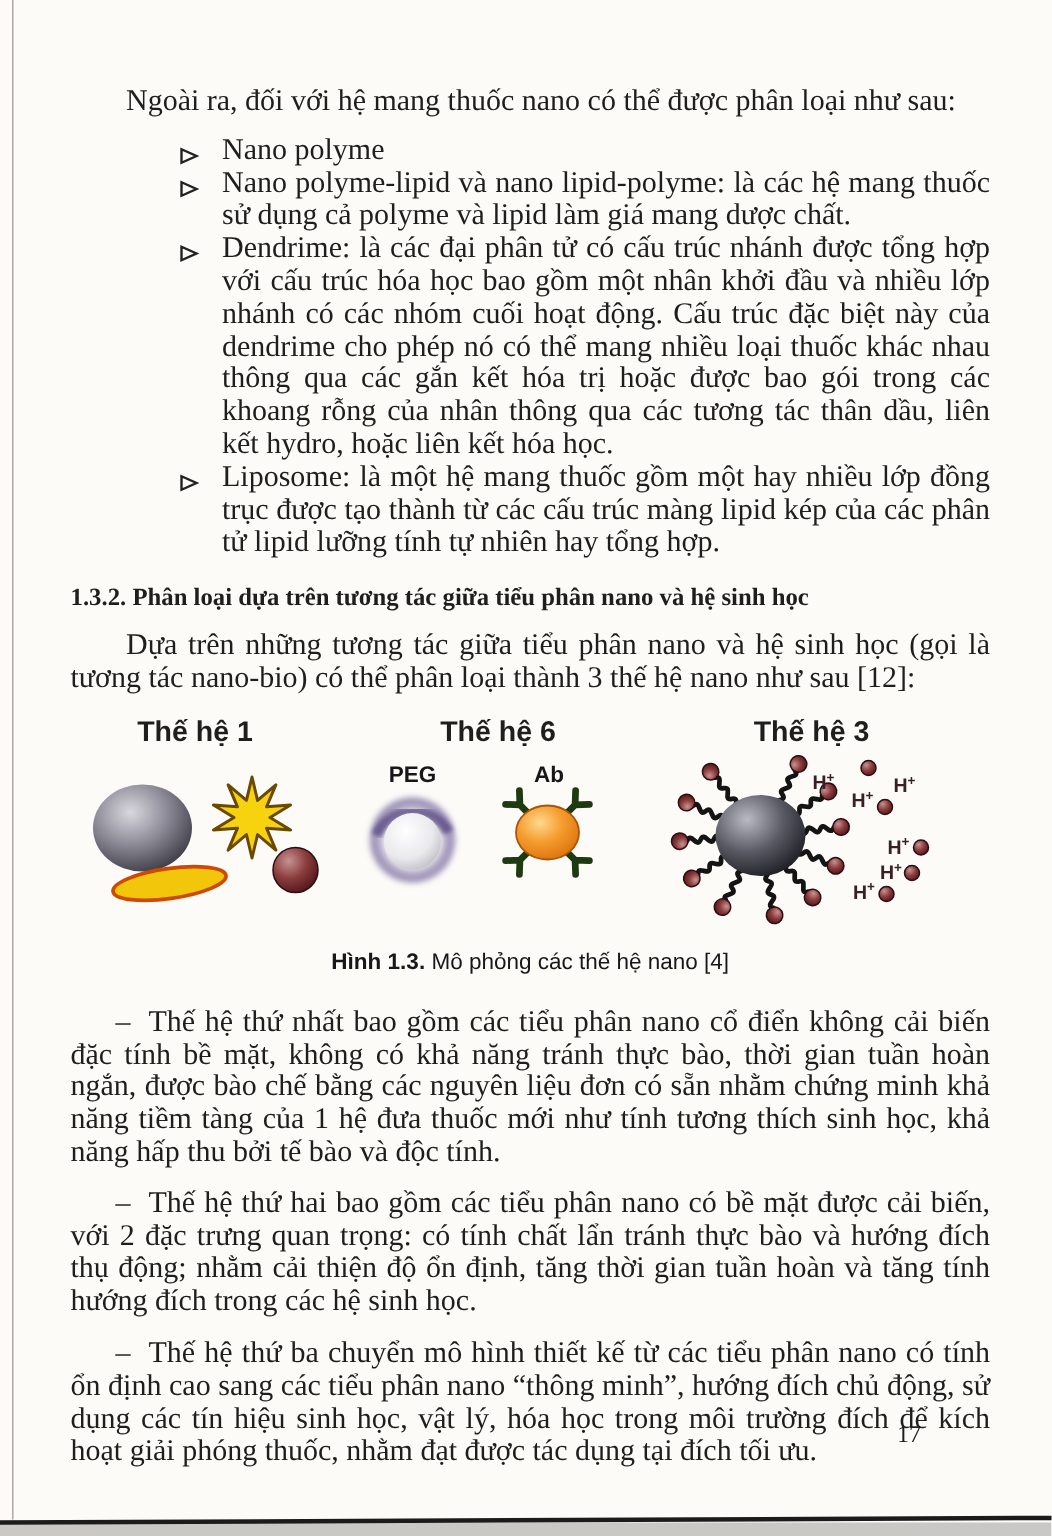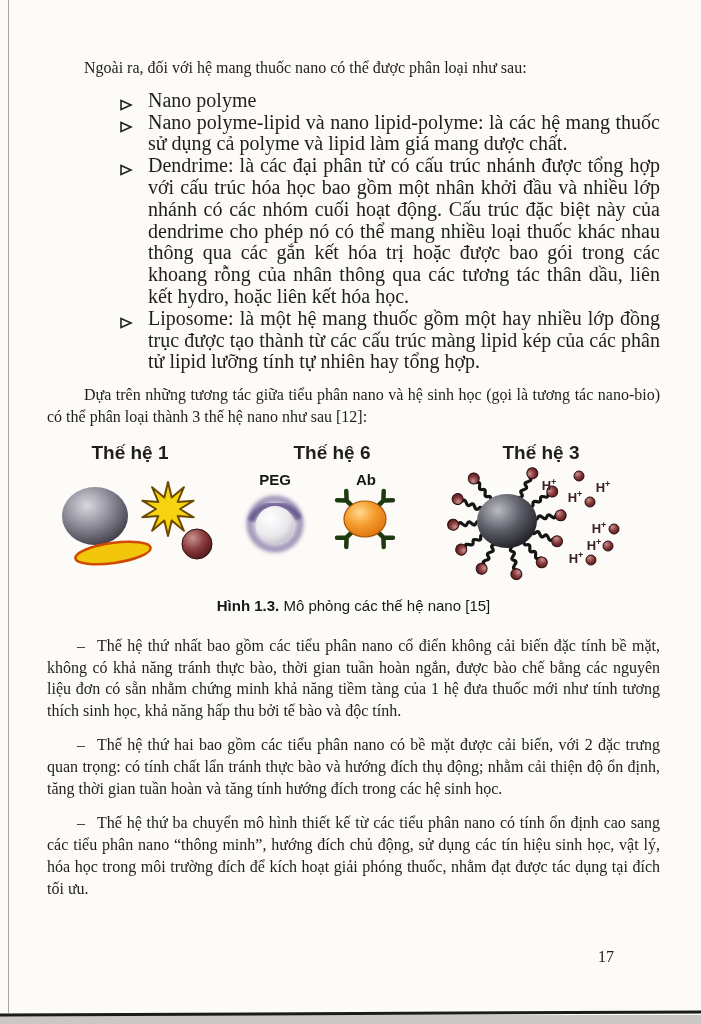--- a/index.html
+++ b/index.html
@@ -13,7 +13,7 @@
   .bottom-line { position:absolute; left:-4px; top:1012px; width:710px; height:3px; background:#1b1b1b; transform:rotate(-0.25deg); }
 
   .content { position:absolute; left:47px; top:0; width:613px; }
-  p.body   { font-size:16px; line-height:21.8px; text-align:justify; margin:0; }
+  p.body   { font-size:20px; line-height:21.8px; text-align:justify; margin:0; }
   .indent  { text-indent:37px; }
   #intro   { margin-top:57px; }
 

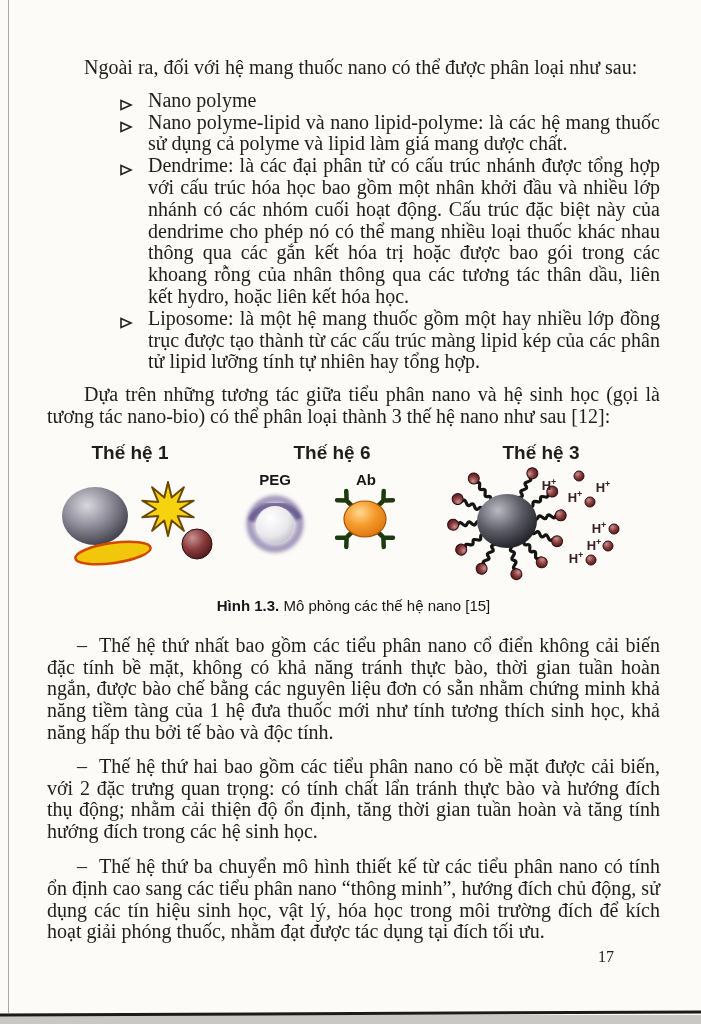--- a/index.html
+++ b/index.html
@@ -81,6 +81,7 @@
     </li>
   </ul>
 
+  <h2 class="section-heading">1.3.2. Phân loại dựa trên tương tác giữa tiểu phân nano và hệ sinh học</h2>
 
   <p class="body indent" id="lead">Dựa trên những tương tác giữa tiểu phân nano và hệ sinh học (gọi là tương tác nano-bio) có thể phân loại thành 3 thế hệ nano như sau [12]:</p>
 

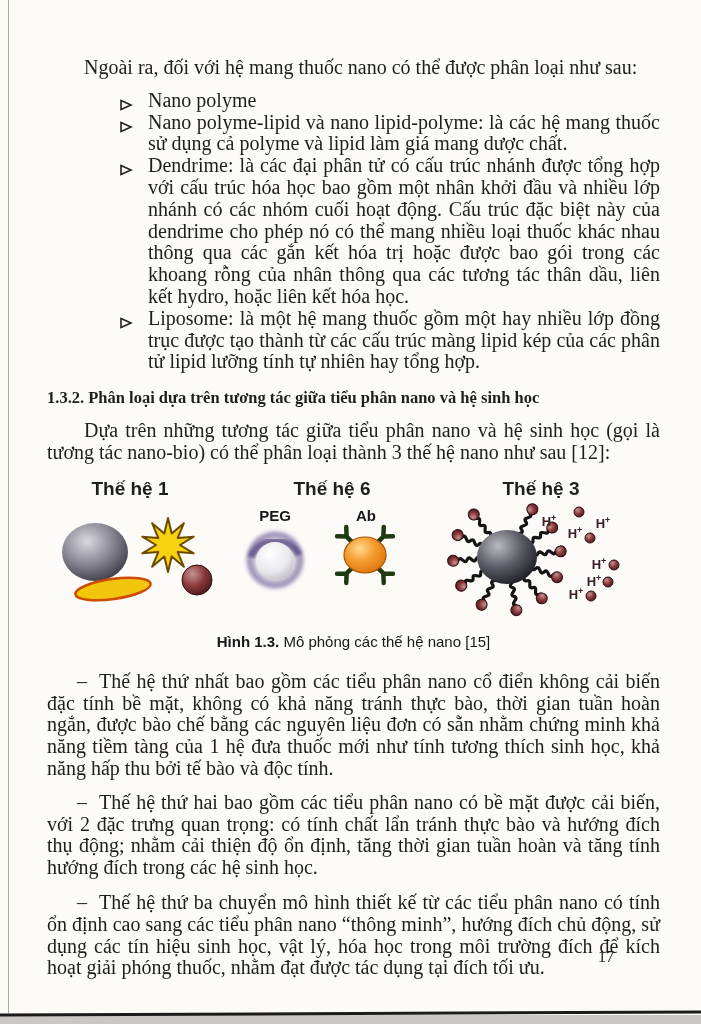--- a/index.html
+++ b/index.html
@@ -218,7 +218,7 @@
       <text class="svgtext hplus" x="546" y="104" text-anchor="middle"><tspan>H</tspan><tspan dy="-5" font-size="9">+</tspan></text>
     </svg>
 
-    <figcaption><b>Hình 1.3.</b><span> Mô phỏng các thế hệ nano [15]</span></figcaption>
+    <figcaption><b>Hình 1.3.</b><span> Mô phỏng các thế hệ nano [4]</span></figcaption>
   </figure>
 
   <p class="body dash-para" id="gen-para-0"><span class="dash">–</span><span>Thế hệ thứ nhất bao gồm các tiểu phân nano cổ điển không cải biến đặc tính bề mặt, không có khả năng tránh thực bào, thời gian tuần hoàn ngắn, được bào chế bằng các nguyên liệu đơn có sẵn nhằm chứng minh khả năng tiềm tàng của 1 hệ đưa thuốc mới như tính tương thích sinh học, khả năng hấp thu bởi tế bào và độc tính.</span></p>

